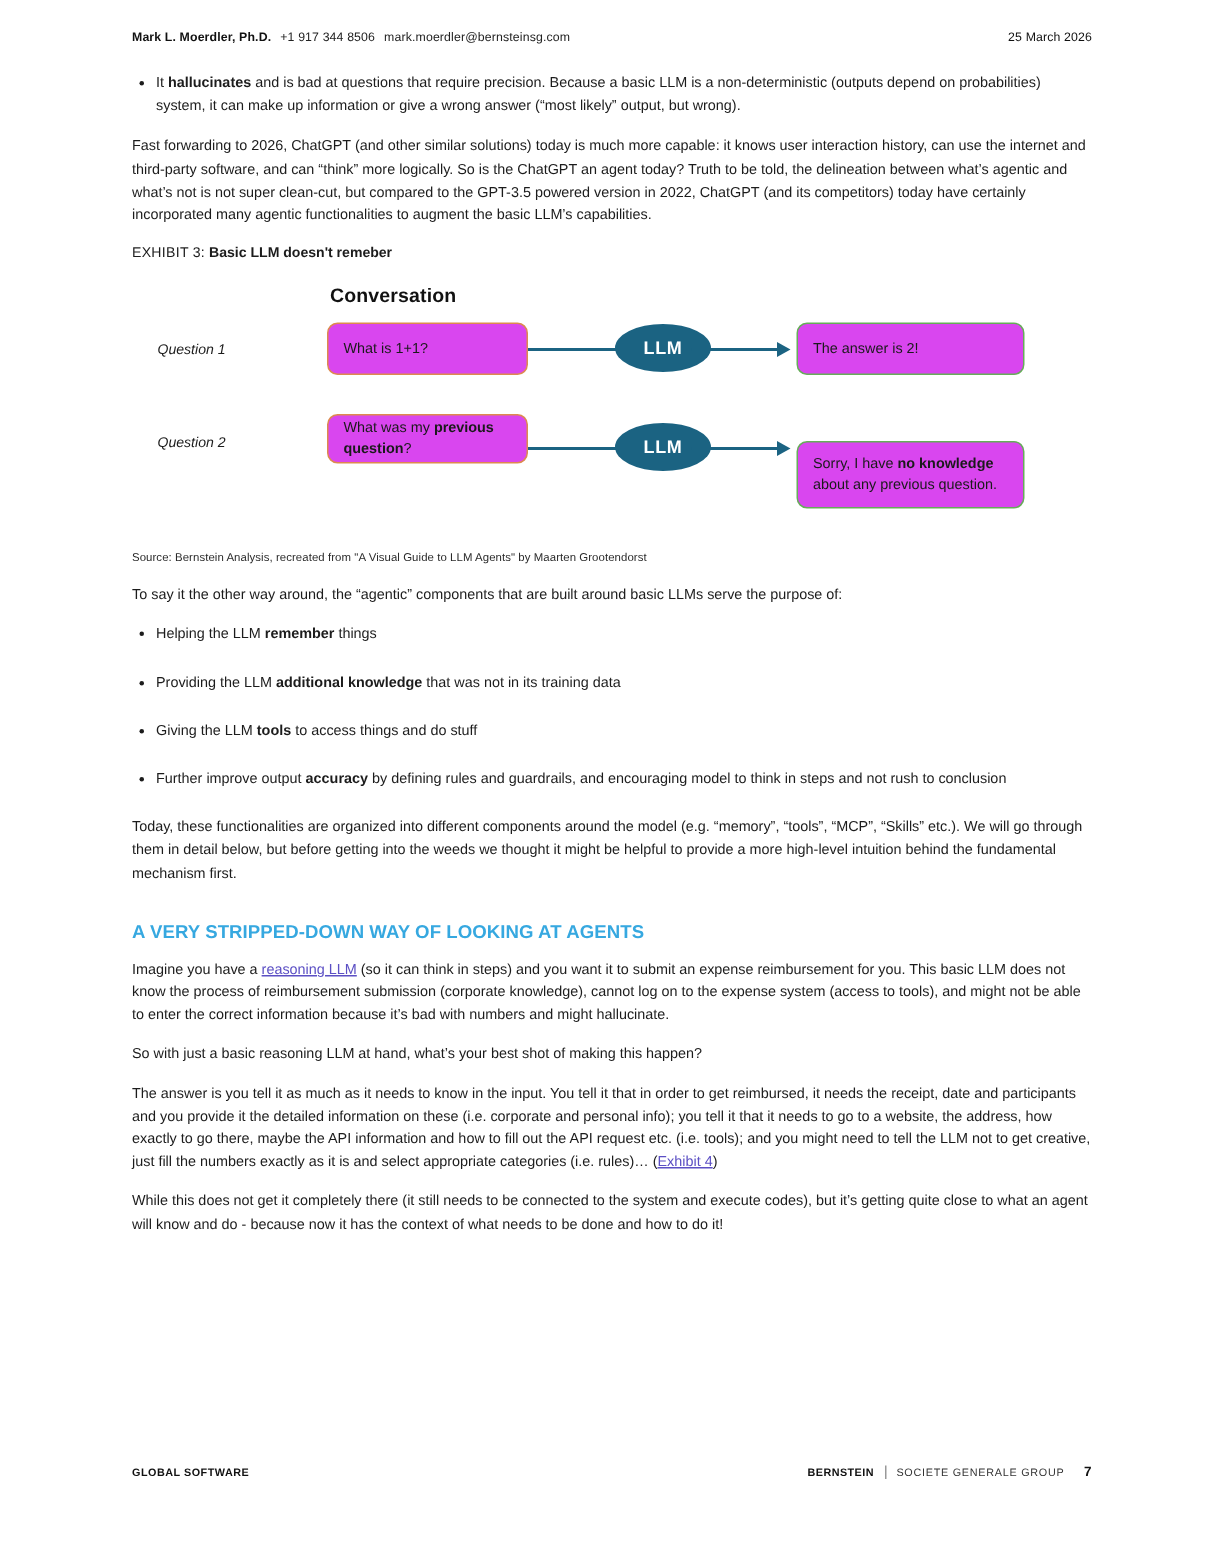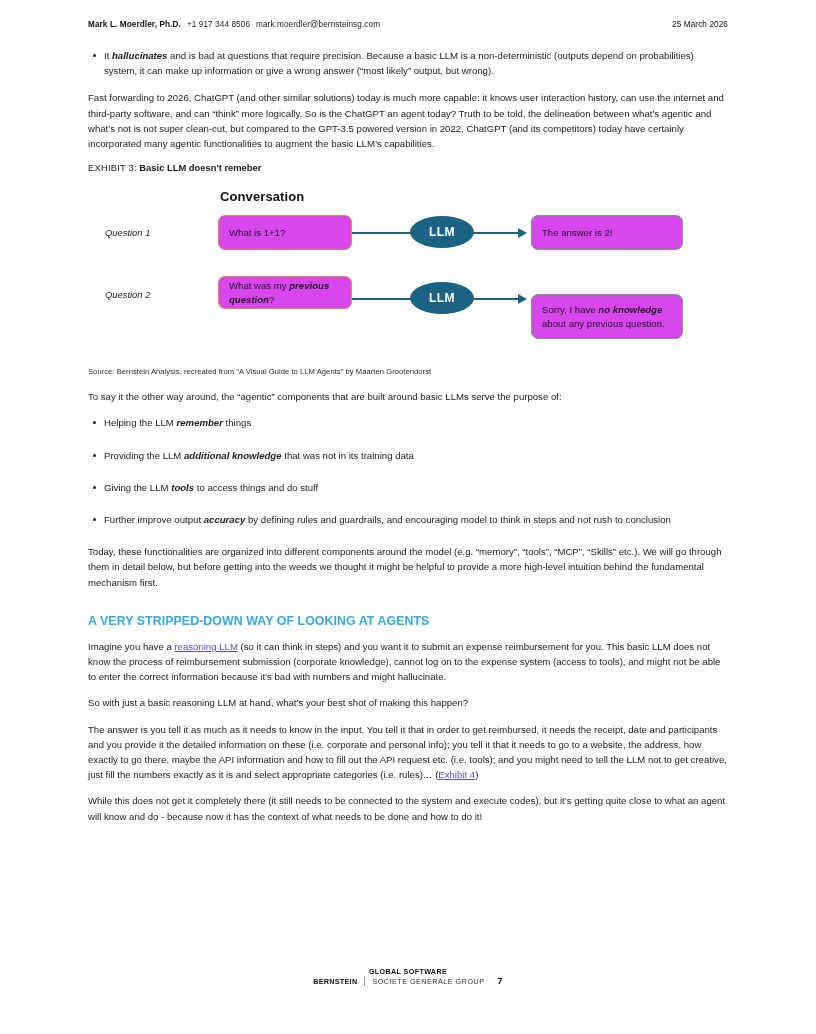--- a/index.html
+++ b/index.html
@@ -88,7 +88,7 @@
 
   ul.spaced li { margin-bottom: 17px; }
 
-  b, strong { font-weight: bold; font-style: italic; }
+  b, strong { font-weight: bold; }
 
   a.inline-link {
     color: #5b4fc4;

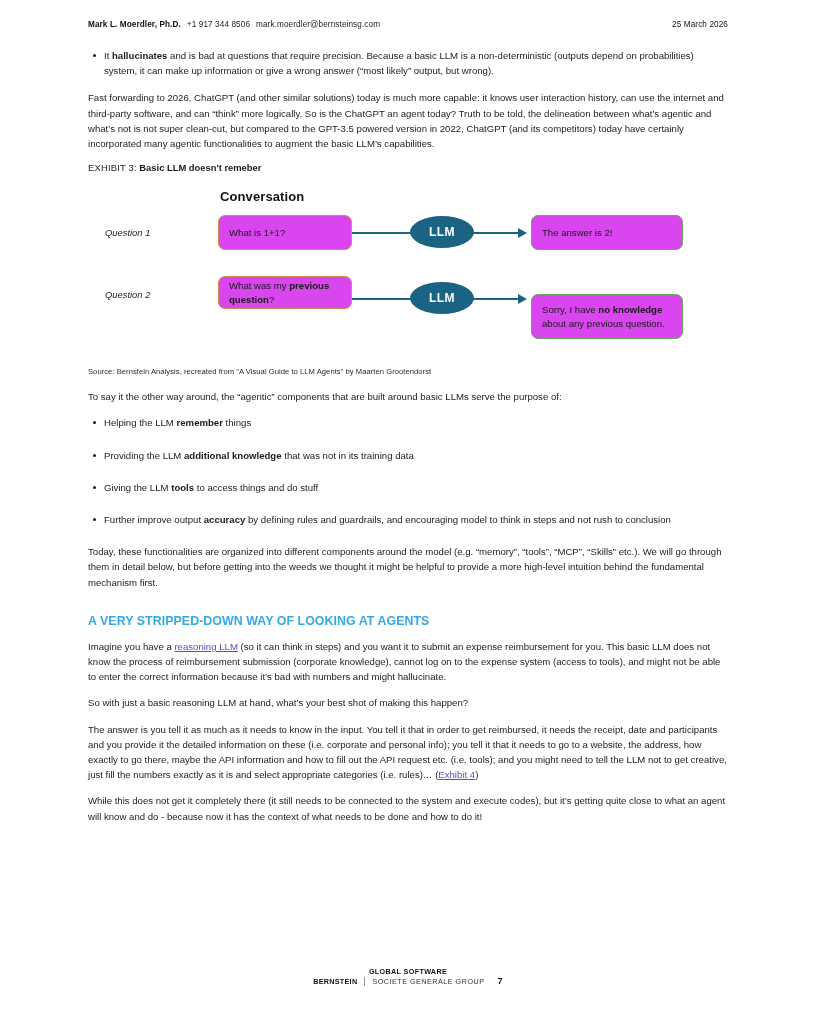--- a/index.html
+++ b/index.html
@@ -225,7 +225,6 @@
     font-weight: bold;
     letter-spacing: 0.35px;
     color: #111;
-    flex-direction: column;
   }
   .footer-right {
     display: flex;

